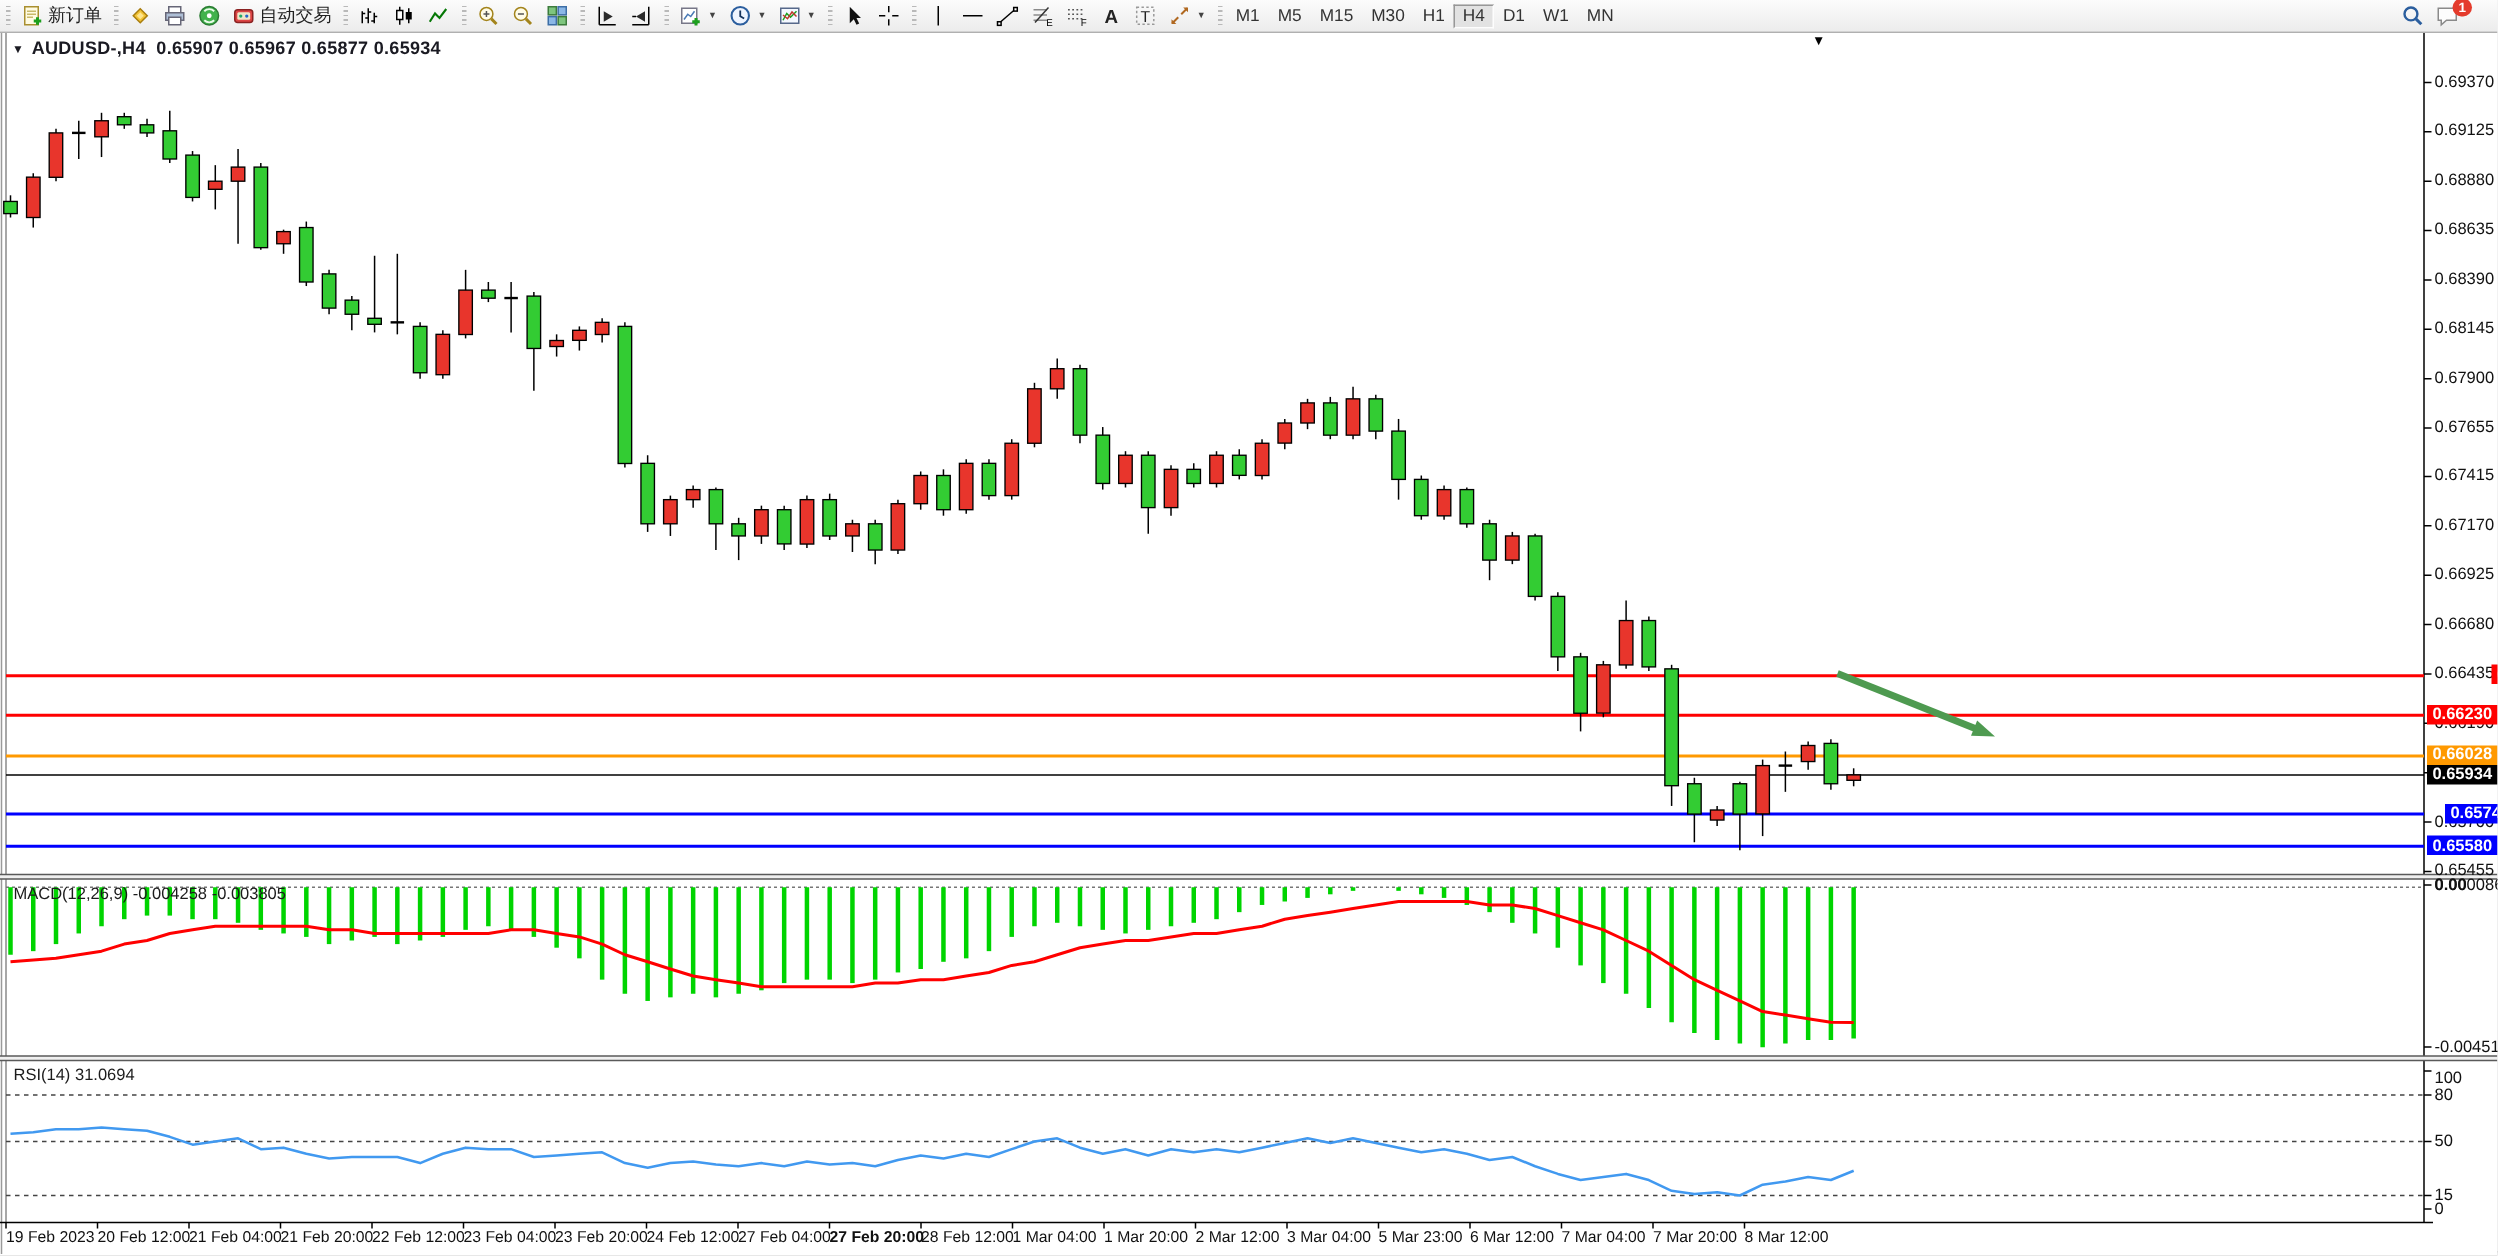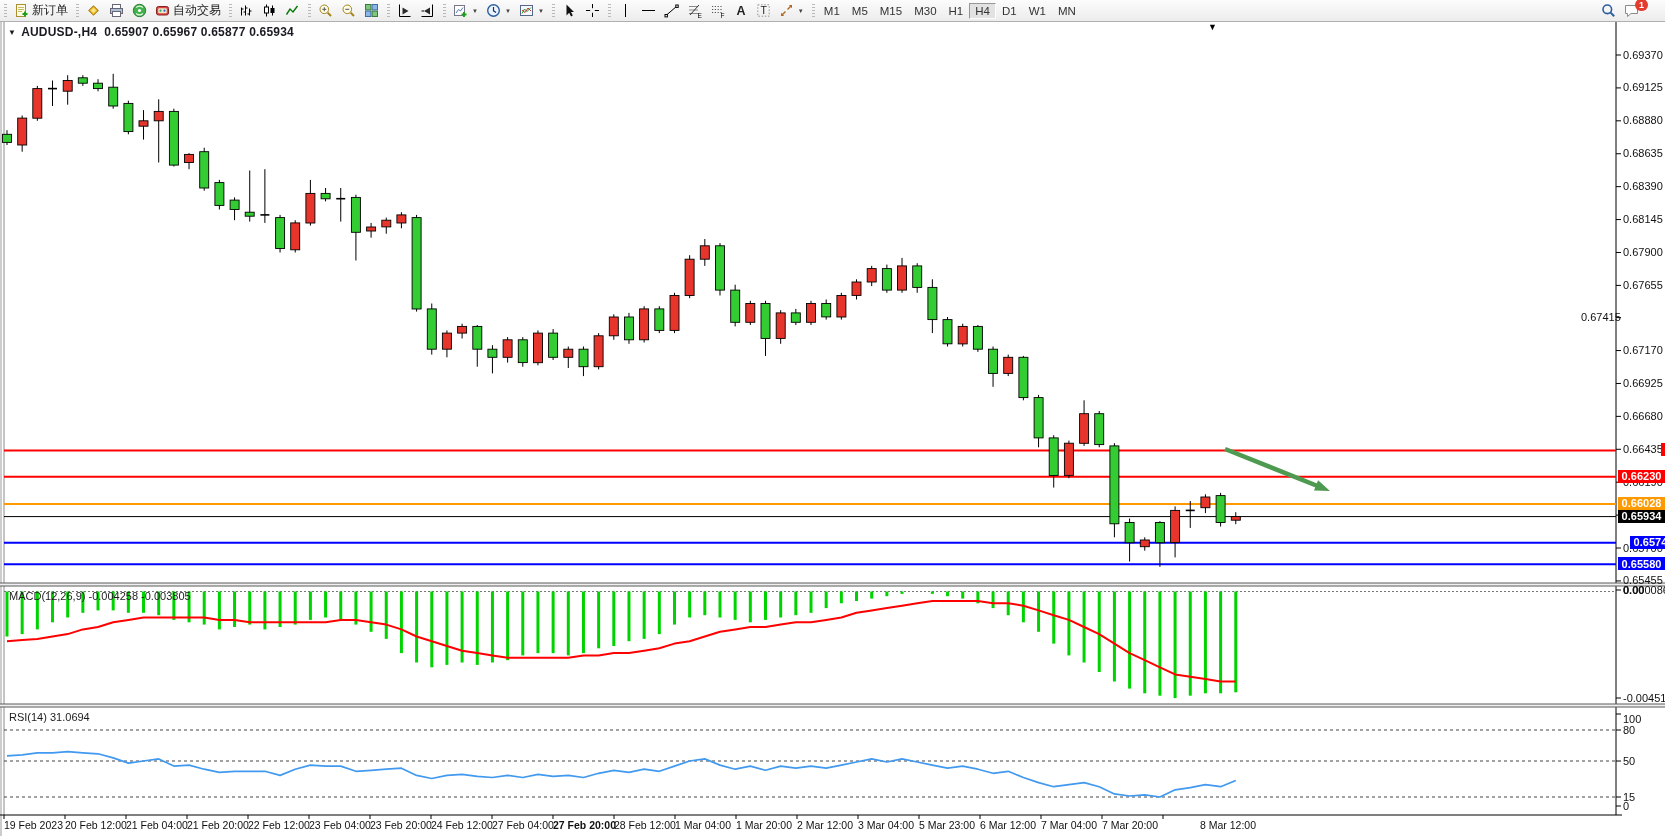--- a/index.html
+++ b/index.html
@@ -626,7 +626,7 @@
       <div class="axis-label" style="top: 213.066px; left: 1623px;">0.68145</div>
       <div class="axis-label" style="top: 245.98px; left: 1623px;">0.67900</div>
       <div class="axis-label" style="top: 278.893px; left: 1623px;">0.67655</div>
-      <div class="axis-label" style="top: 311.135px; left: 1581px;">0.67415</div>
+      <div class="axis-label" style="top: 311.135px; left: 1623px;">0.67415</div>
       <div class="axis-label" style="top: 344.048px; left: 1623px;">0.67170</div>
       <div class="axis-label" style="top: 376.961px; left: 1623px;">0.66925</div>
       <div class="axis-label" style="top: 409.875px; left: 1623px;">0.66680</div>

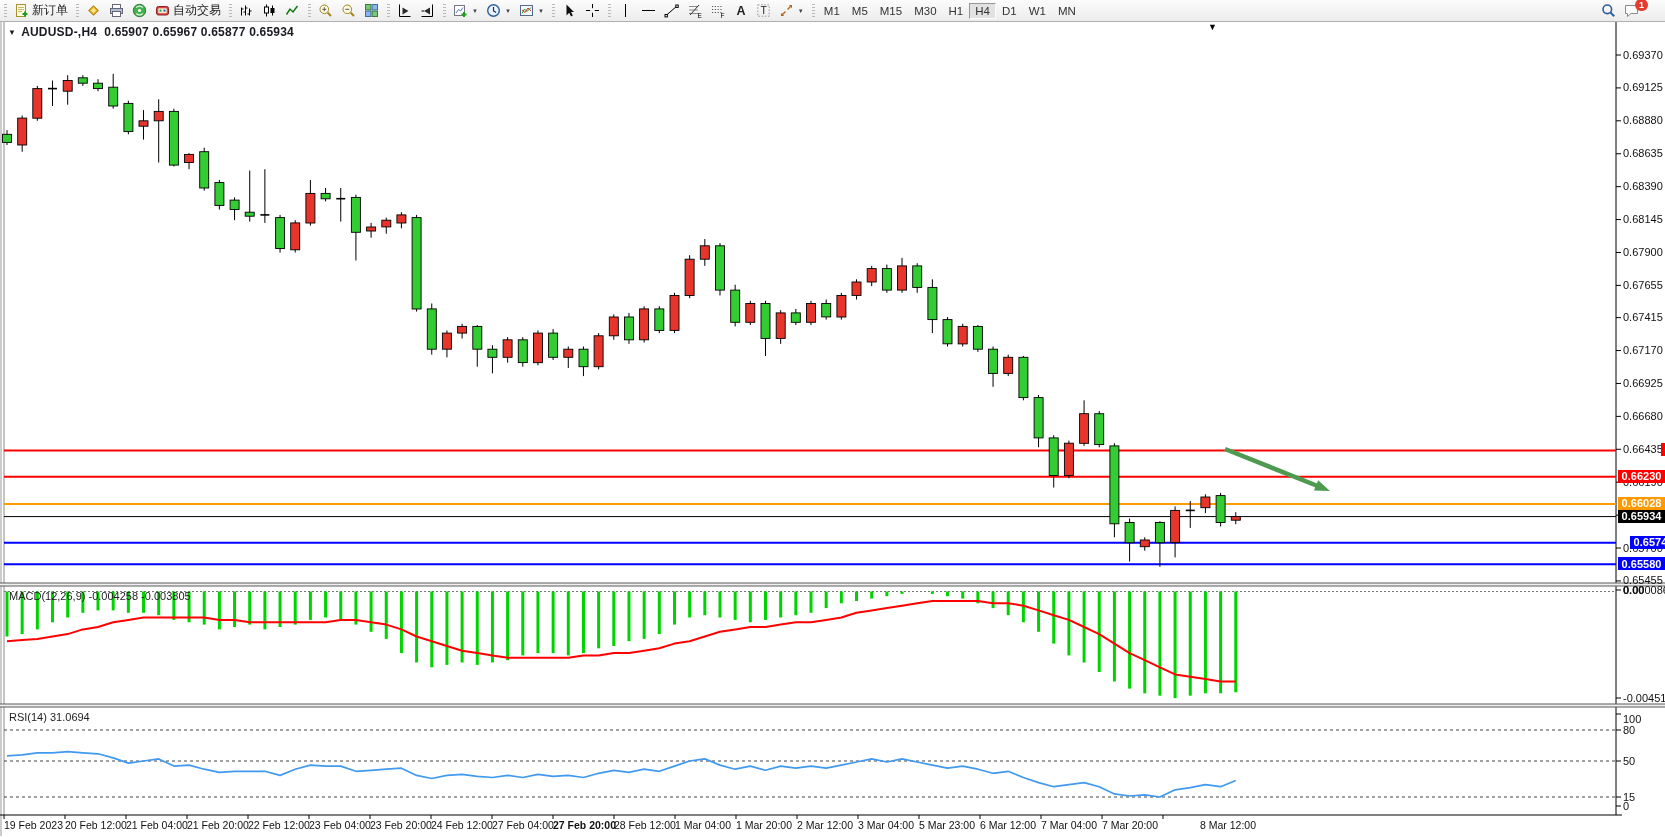--- a/index.html
+++ b/index.html
@@ -668,7 +668,7 @@
       <div class="time-label" style="top: 819px; left: 980px;">6 Mar 12:00</div>
       <div class="time-label" style="top: 819px; left: 1041px;">7 Mar 04:00</div>
       <div class="time-label" style="top: 819px; left: 1102px;">7 Mar 20:00</div>
-      <div class="time-label" style="top: 819px; left: 1163px; margin-left: 37px;">8 Mar 12:00</div>
+      <div class="time-label" style="top: 819px; left: 1163px;">8 Mar 12:00</div>
     </div>
   <div id="bottom-strip"></div>
 </div>

